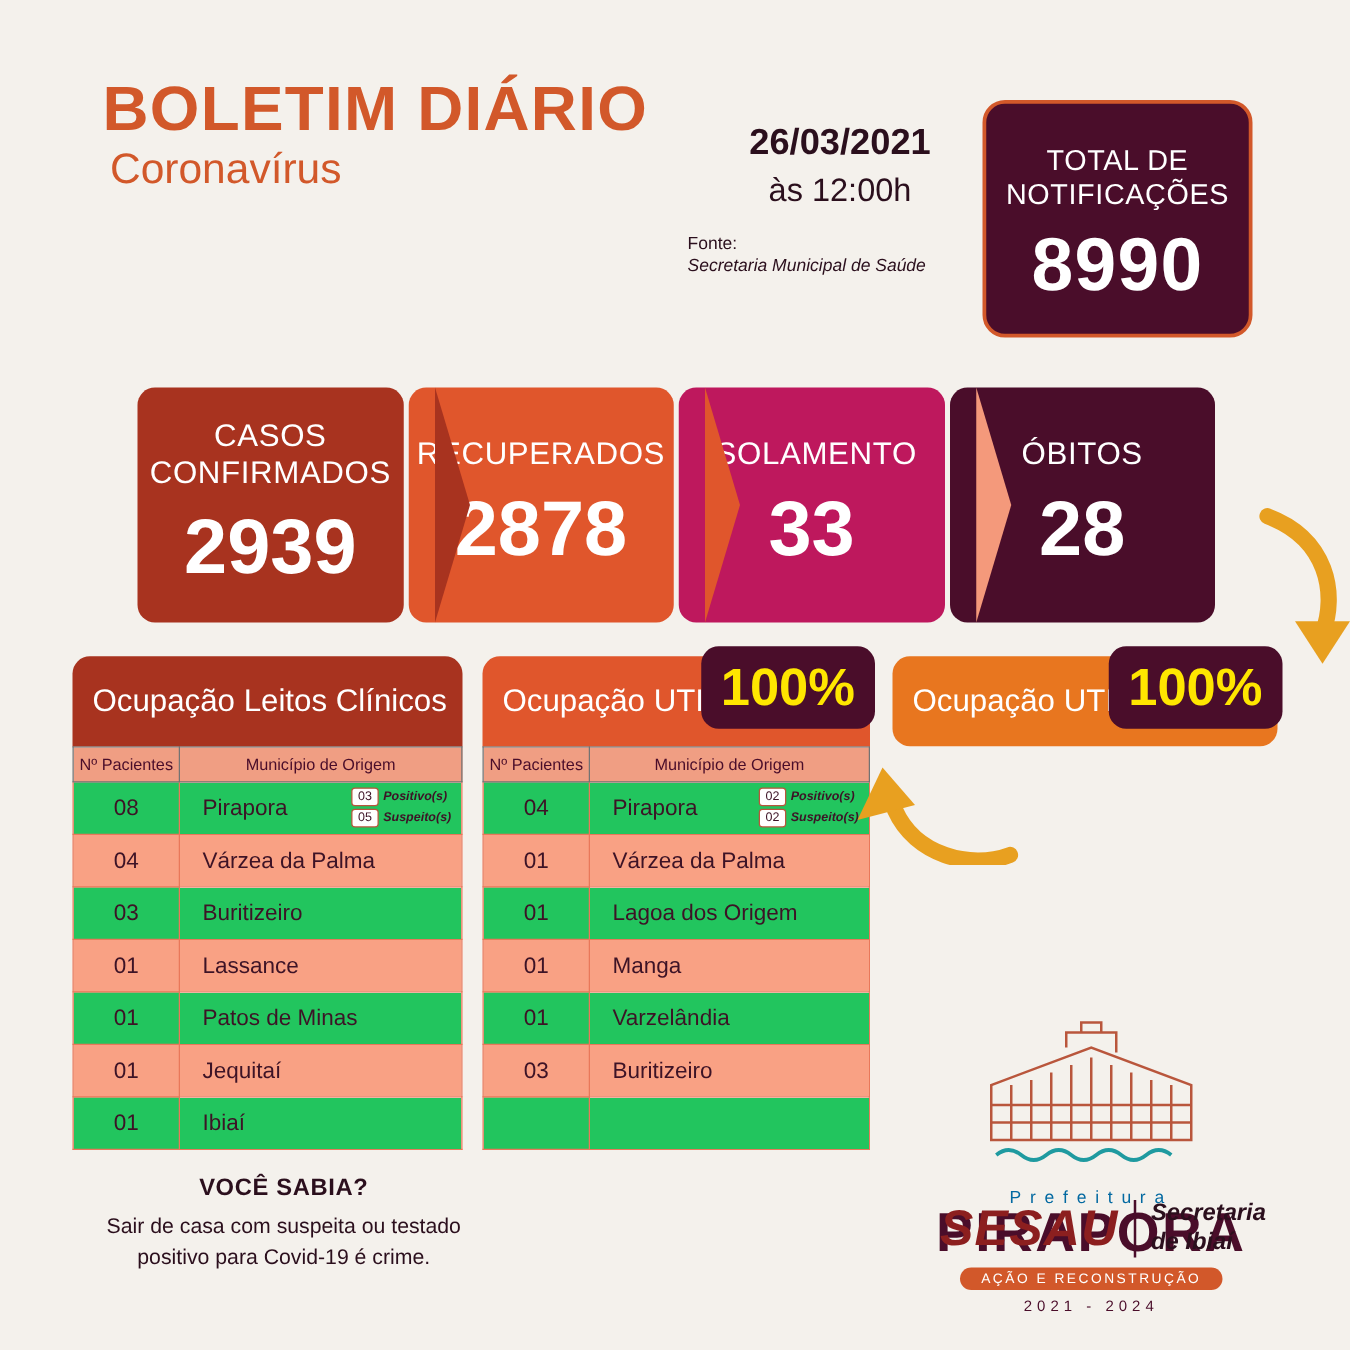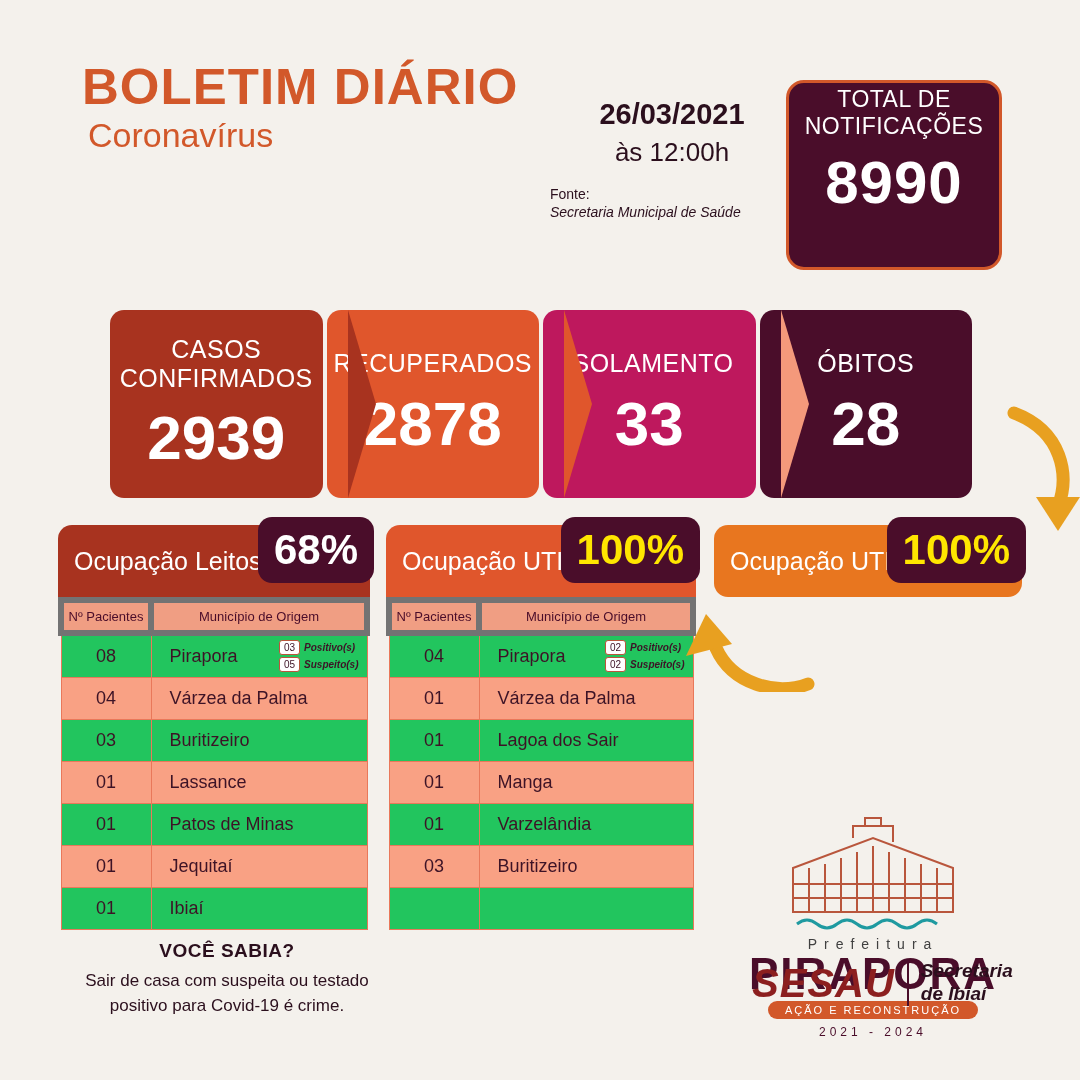--- a/index.html
+++ b/index.html
@@ -104,7 +104,7 @@
     color: #fff;
     text-align: center;
     box-sizing: border-box;
-    padding-top: 3px;
+    padding-top: 32px;
   }
   .total-box .tb-label {
     font-size: 23px;

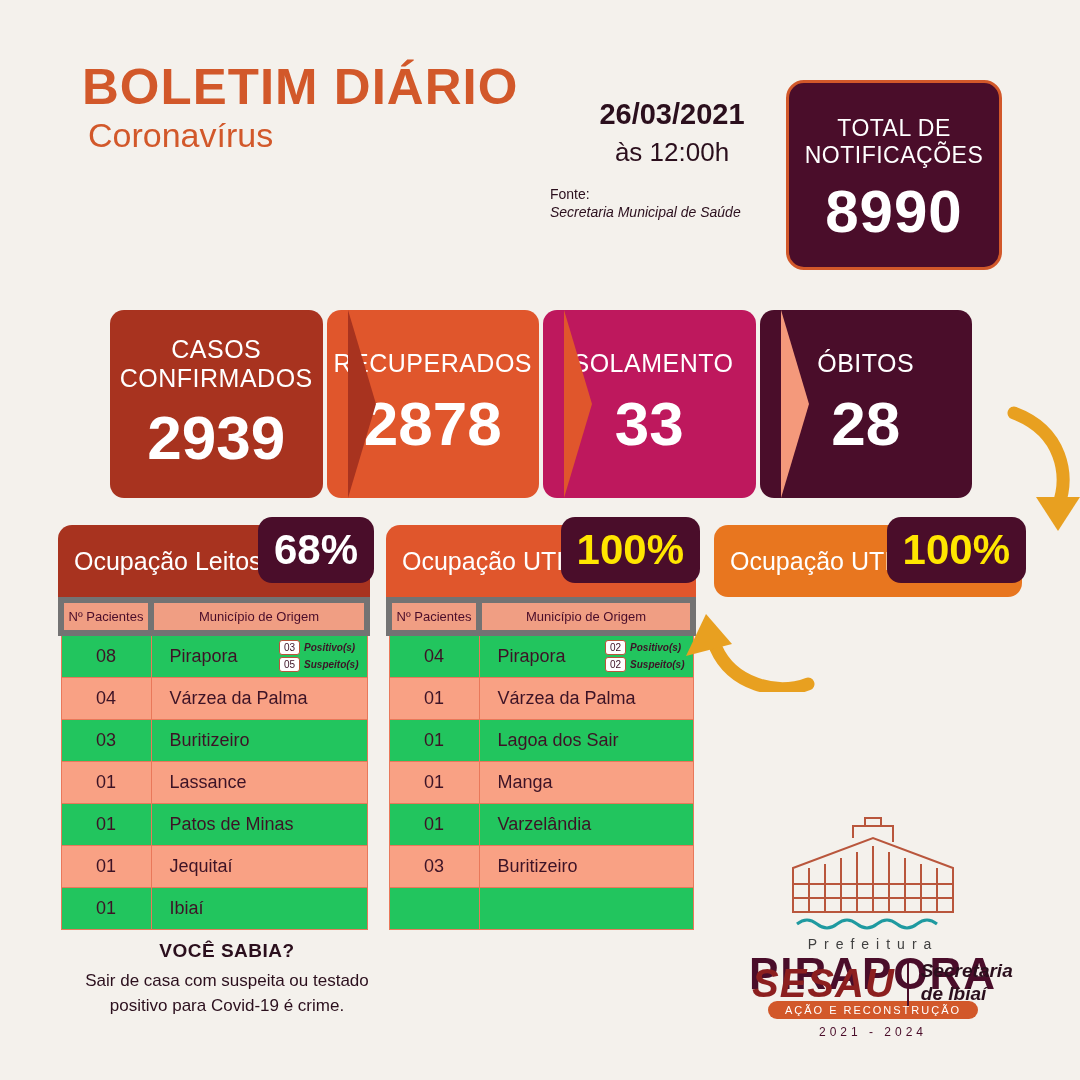--- a/index.html
+++ b/index.html
@@ -412,7 +412,6 @@
   <div class="occ-card" style="left:58px; top:525px; width:312px;">
     <div class="occ-head" style="background:#a8331f;">
       <div class="oh-text">Ocupação Leitos Clínicos</div>
-      <div class="occ-pct">68%</div>
     </div>
     <table class="occ-table">
       <thead>

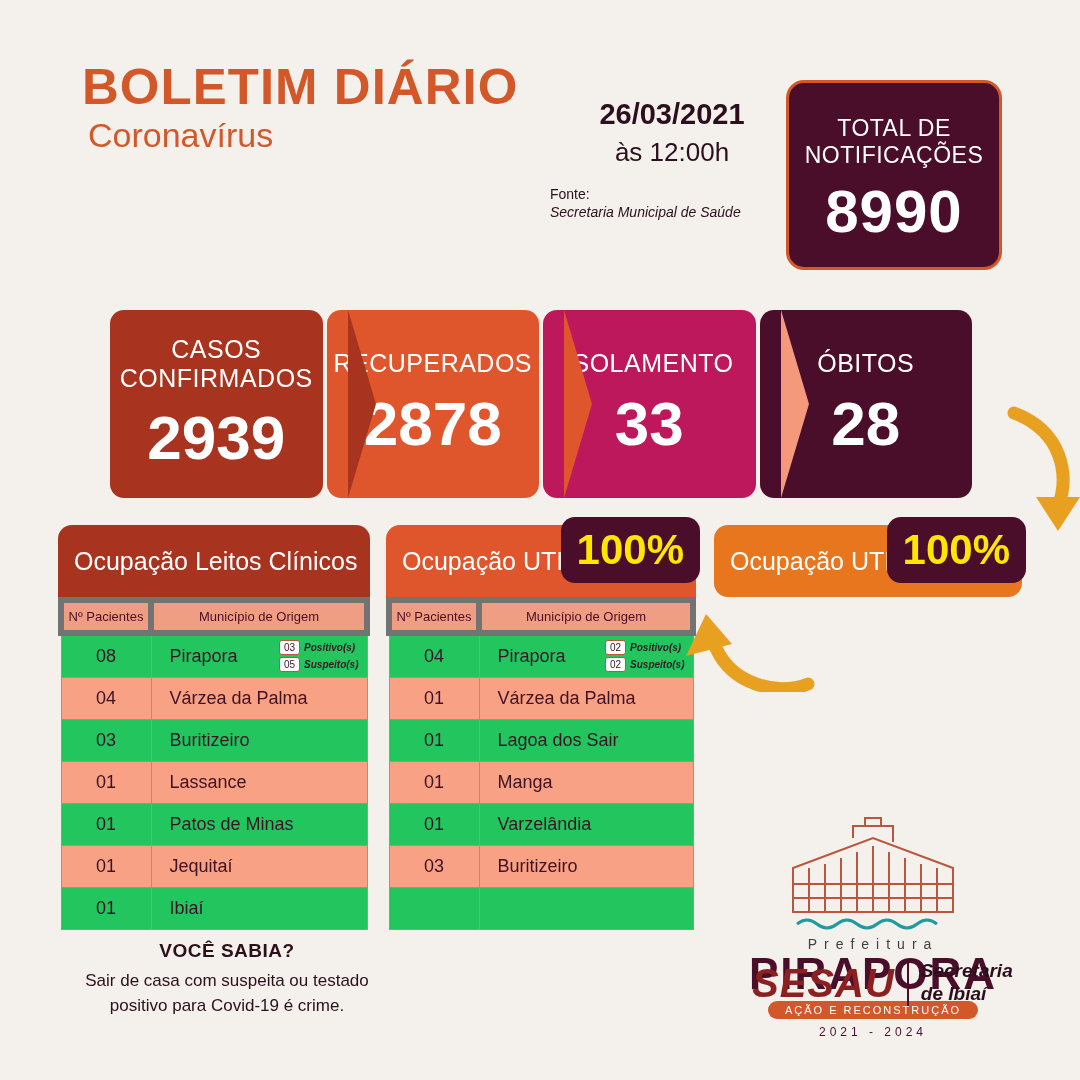--- a/index.html
+++ b/index.html
@@ -214,7 +214,7 @@
     font-size: 13px;
     font-weight: normal;
     padding: 6px 0;
-    border: 6px solid #737373;
+    border: 1px solid #737373;
   }
   table.occ-table td {
     font-size: 18px;

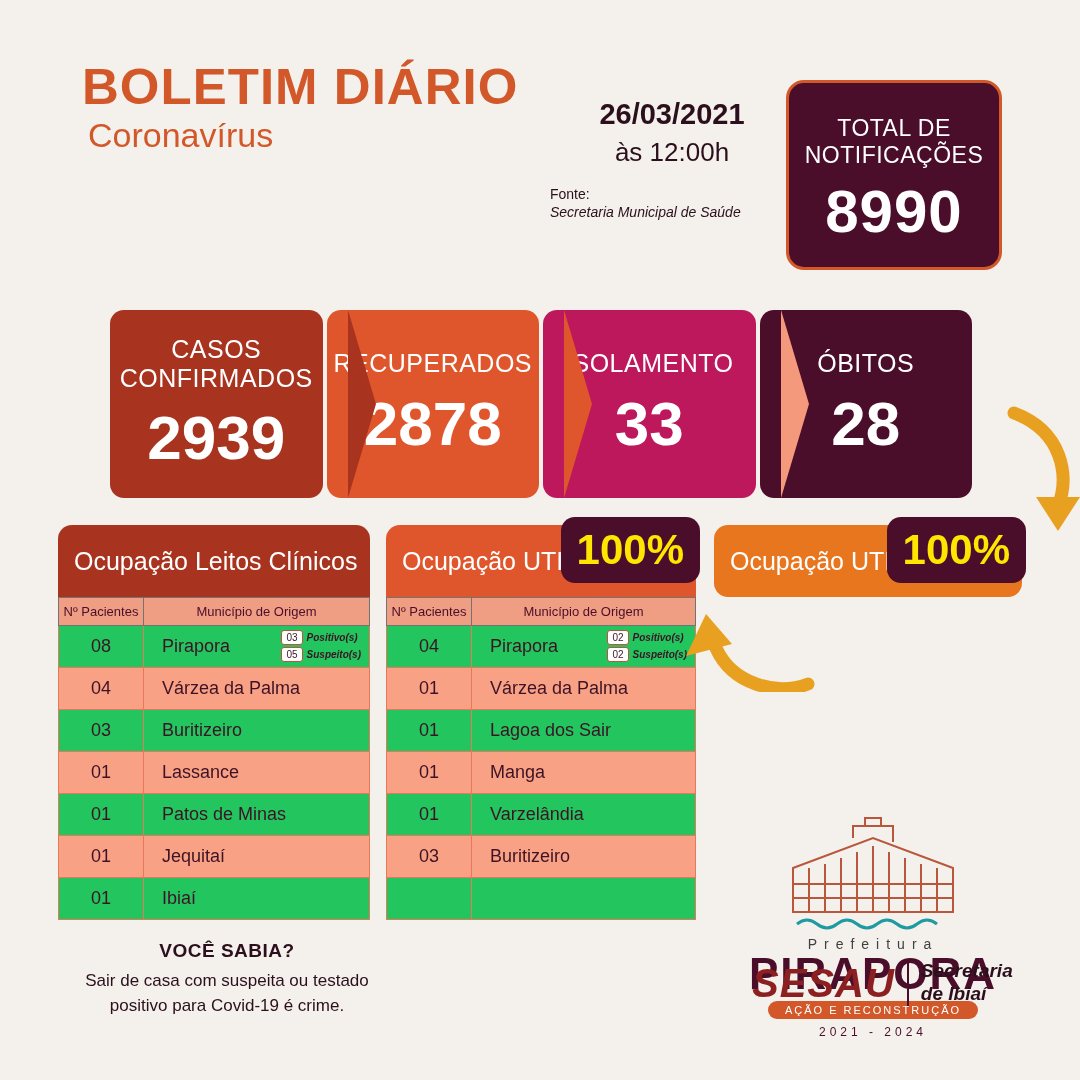--- a/index.html
+++ b/index.html
@@ -500,7 +500,7 @@
         </tr>
         <tr class="row-a">
           <td>01</td>
-          <td class="city">Lagoa dos Sair</td>
+          <td class="city">Lagoa dos Origem</td>
         </tr>
         <tr class="row-b">
           <td>01</td>

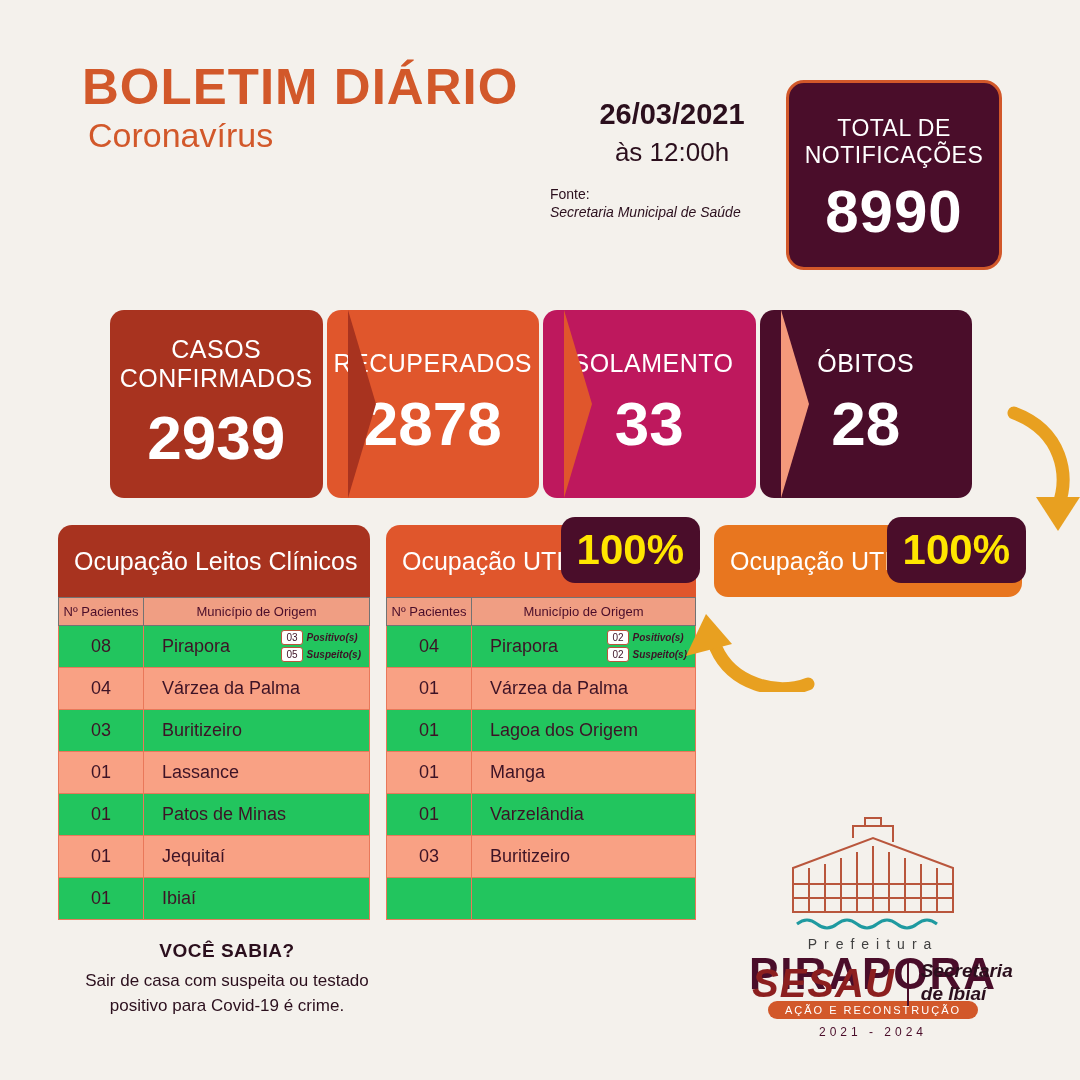--- a/index.html
+++ b/index.html
@@ -302,8 +302,8 @@
   .pl-pref {
     font-size: 14px;
     letter-spacing: 7px;
-    color: #404040;
-    margin-top: 0;
+    color: #0369a1;
+    margin-top: 12px;
   }
   .pl-name {
     font-size: 44px;

